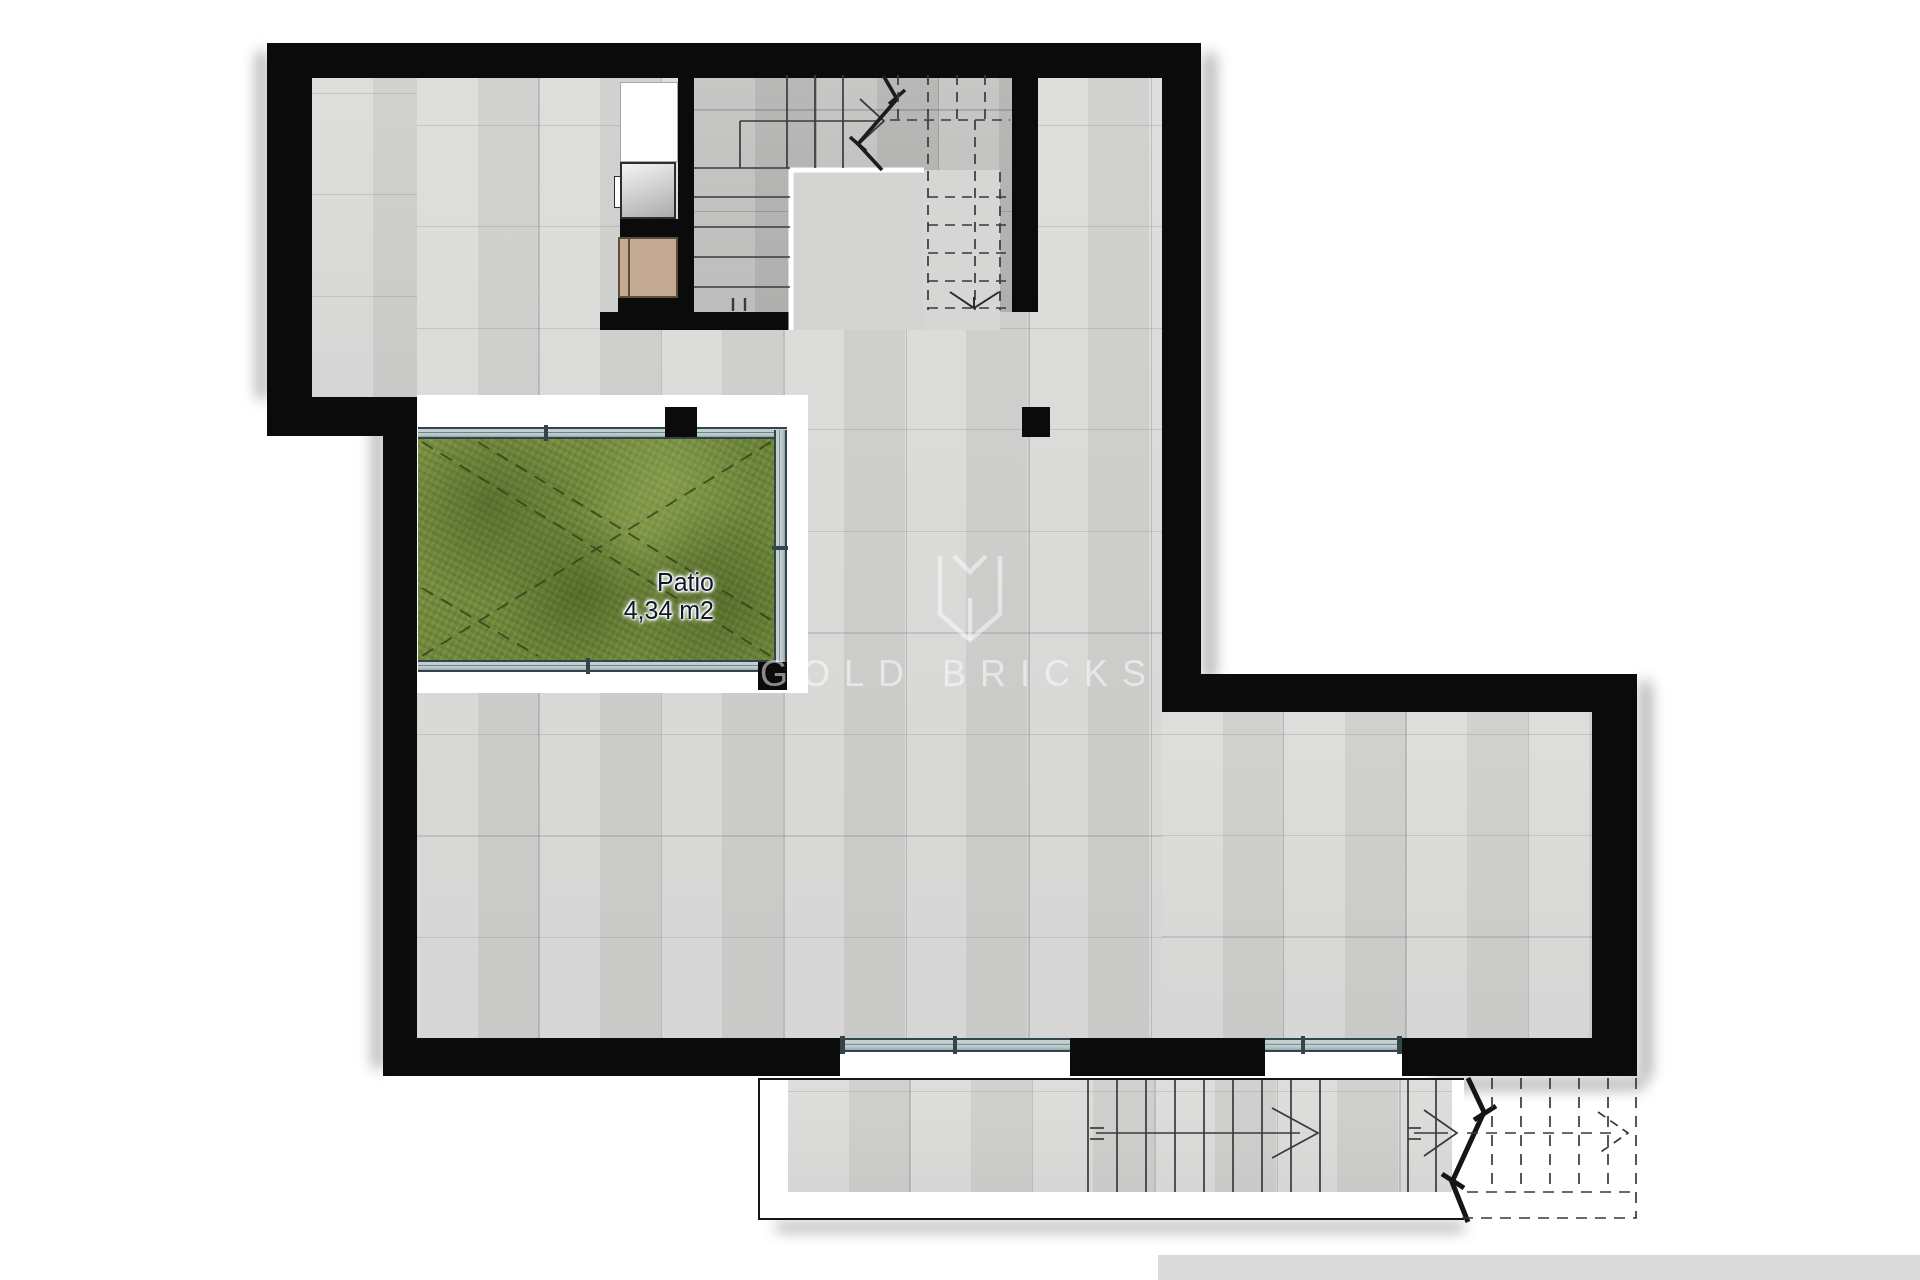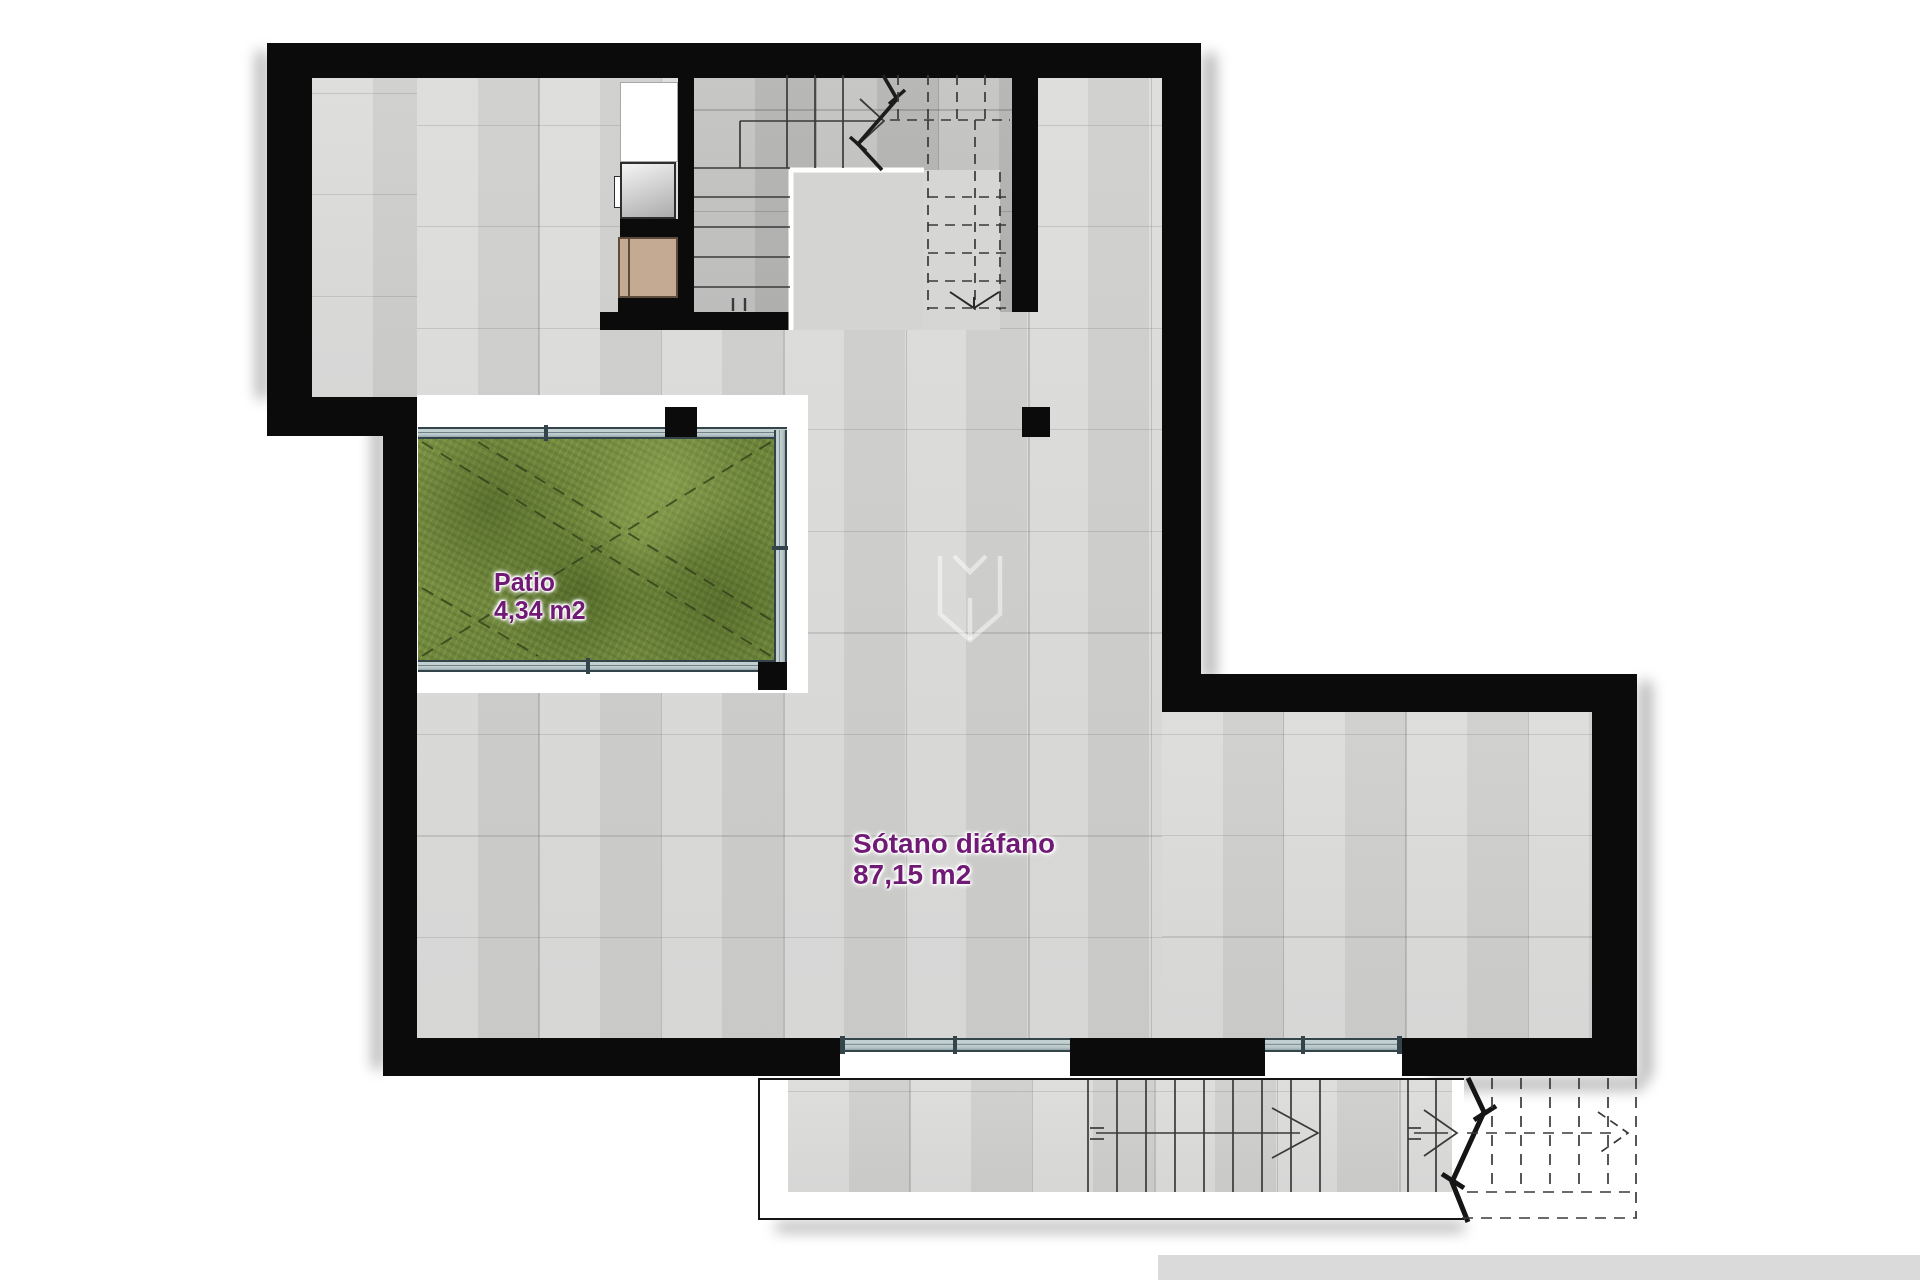--- a/index.html
+++ b/index.html
@@ -34,7 +34,7 @@
   .glzh{position:absolute;z-index:4;background:linear-gradient(180deg,#c3d0d2 0 34%,#5b6d71 42%,#c3d0d2 50%,#b4c3c6 78%,#90a3a7);border-top:2px solid #33454a;border-bottom:2px solid #33454a;box-sizing:border-box;}
   .glzv{position:absolute;z-index:4;background:linear-gradient(90deg,#c3d0d2 0 34%,#5b6d71 42%,#c3d0d2 50%,#b4c3c6 78%,#90a3a7);border-left:2px solid #33454a;border-right:2px solid #33454a;box-sizing:border-box;}
   .mull{position:absolute;background:#33454a;z-index:5;}
-  .label{position:absolute;z-index:7;color:#701a75;font-weight:bold;text-align:left;
+  .label{position:absolute;z-index:7;color:#0f172a;font-weight:normal;text-align:right;
     text-shadow:0 0 3px #fff,0 0 3px #fff,0 0 5px #fff,0 0 6px #fff,1px 1px 2px #fff,-1px -1px 2px #fff;}
   .wm-text{position:absolute;z-index:7;color:rgba(255,255,255,0.52);text-align:center;
     font-size:36px;letter-spacing:14px;font-weight:400;}

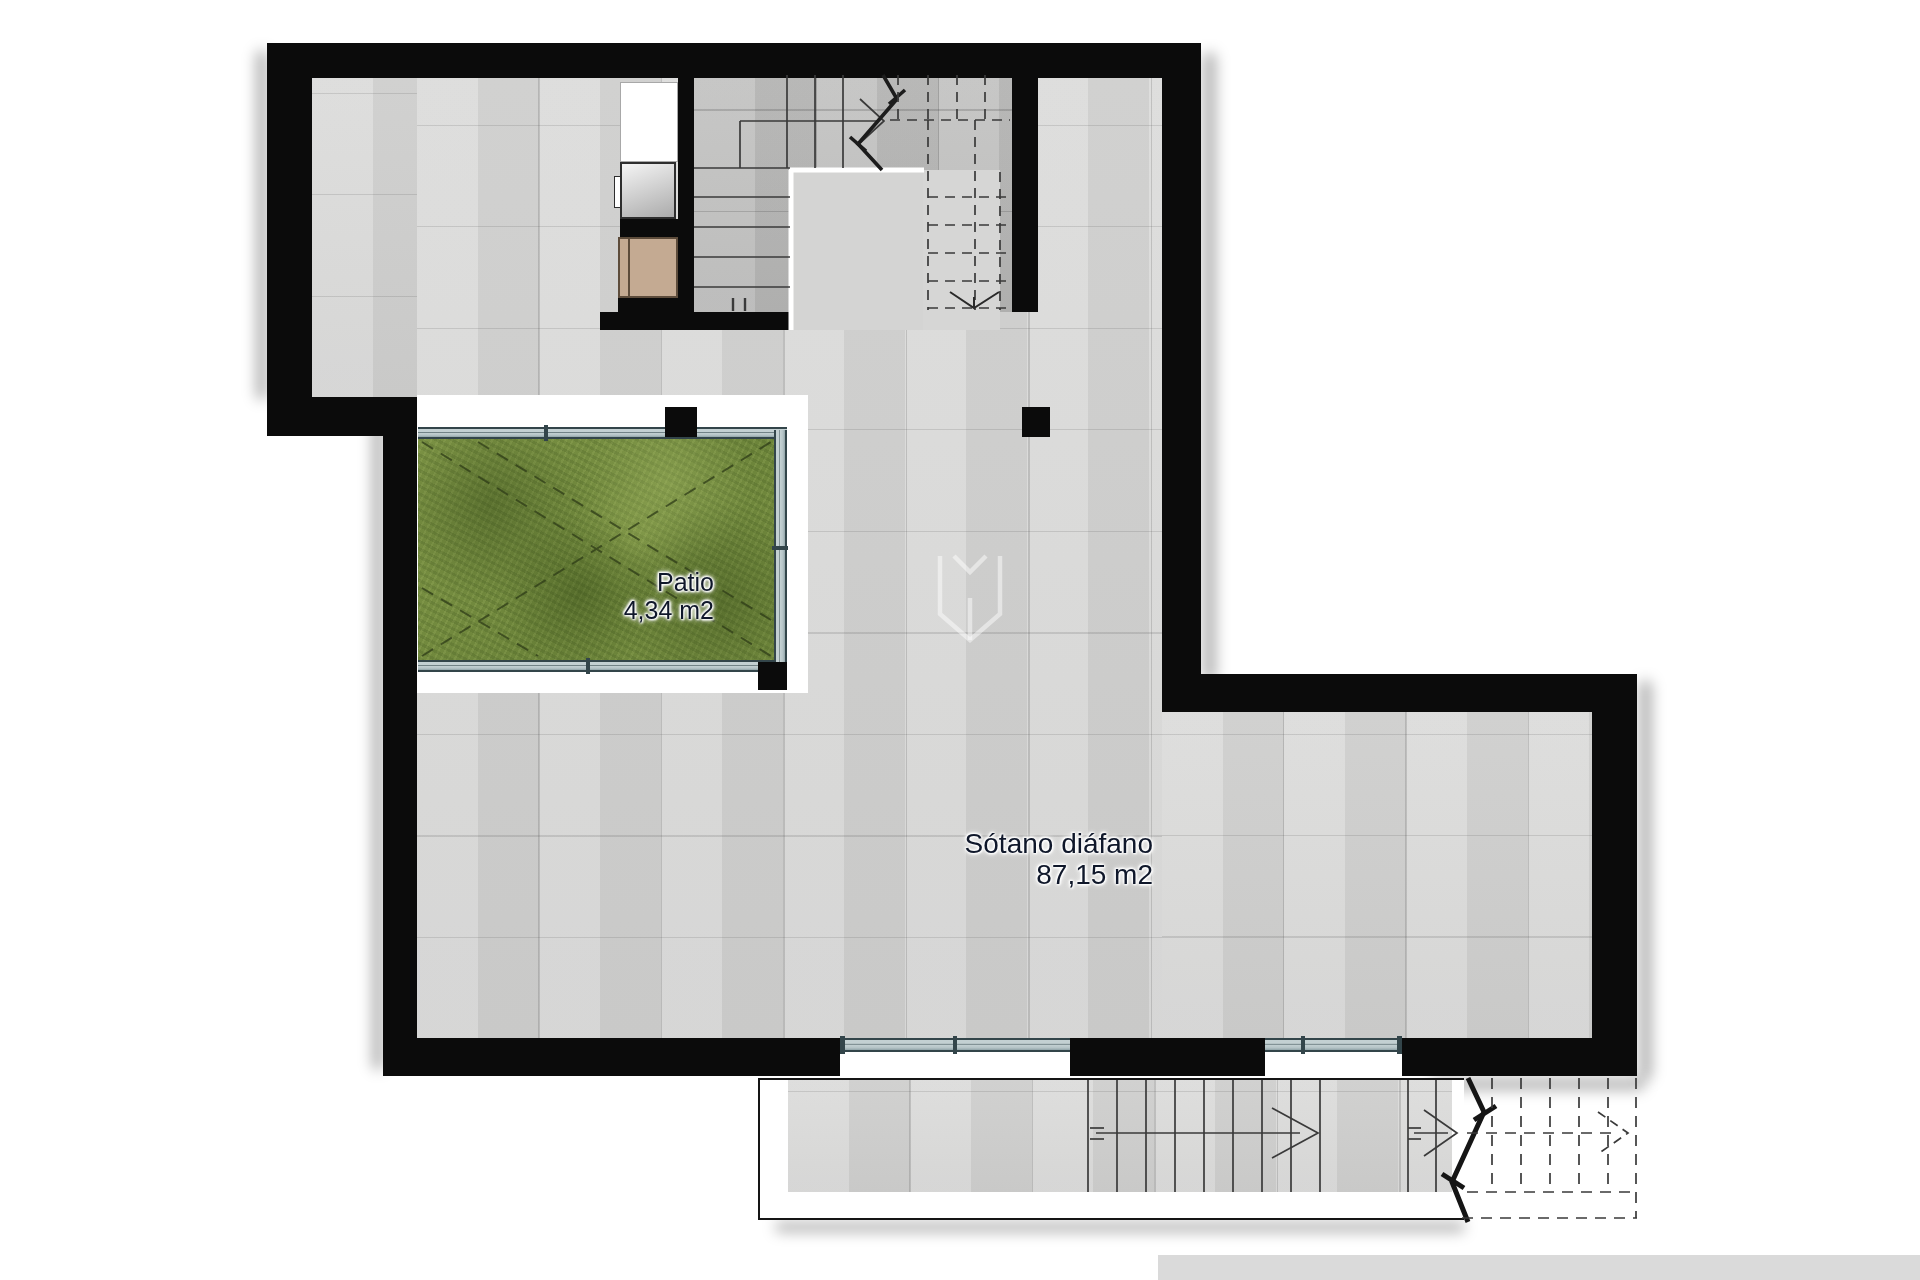--- a/index.html
+++ b/index.html
@@ -230,6 +230,7 @@
       <line x1="42" y1="88" x2="42" y2="46"></line>
     </g>
   </svg>
+  <div class="wm-text" style="left:660px;top:653px;width:600px;">GOLD BRICKS</div>
 
   <div class="label" style="left:853px;top:828px;width:300px;font-size:28px;line-height:31px;">
     <div>Sótano diáfano</div>

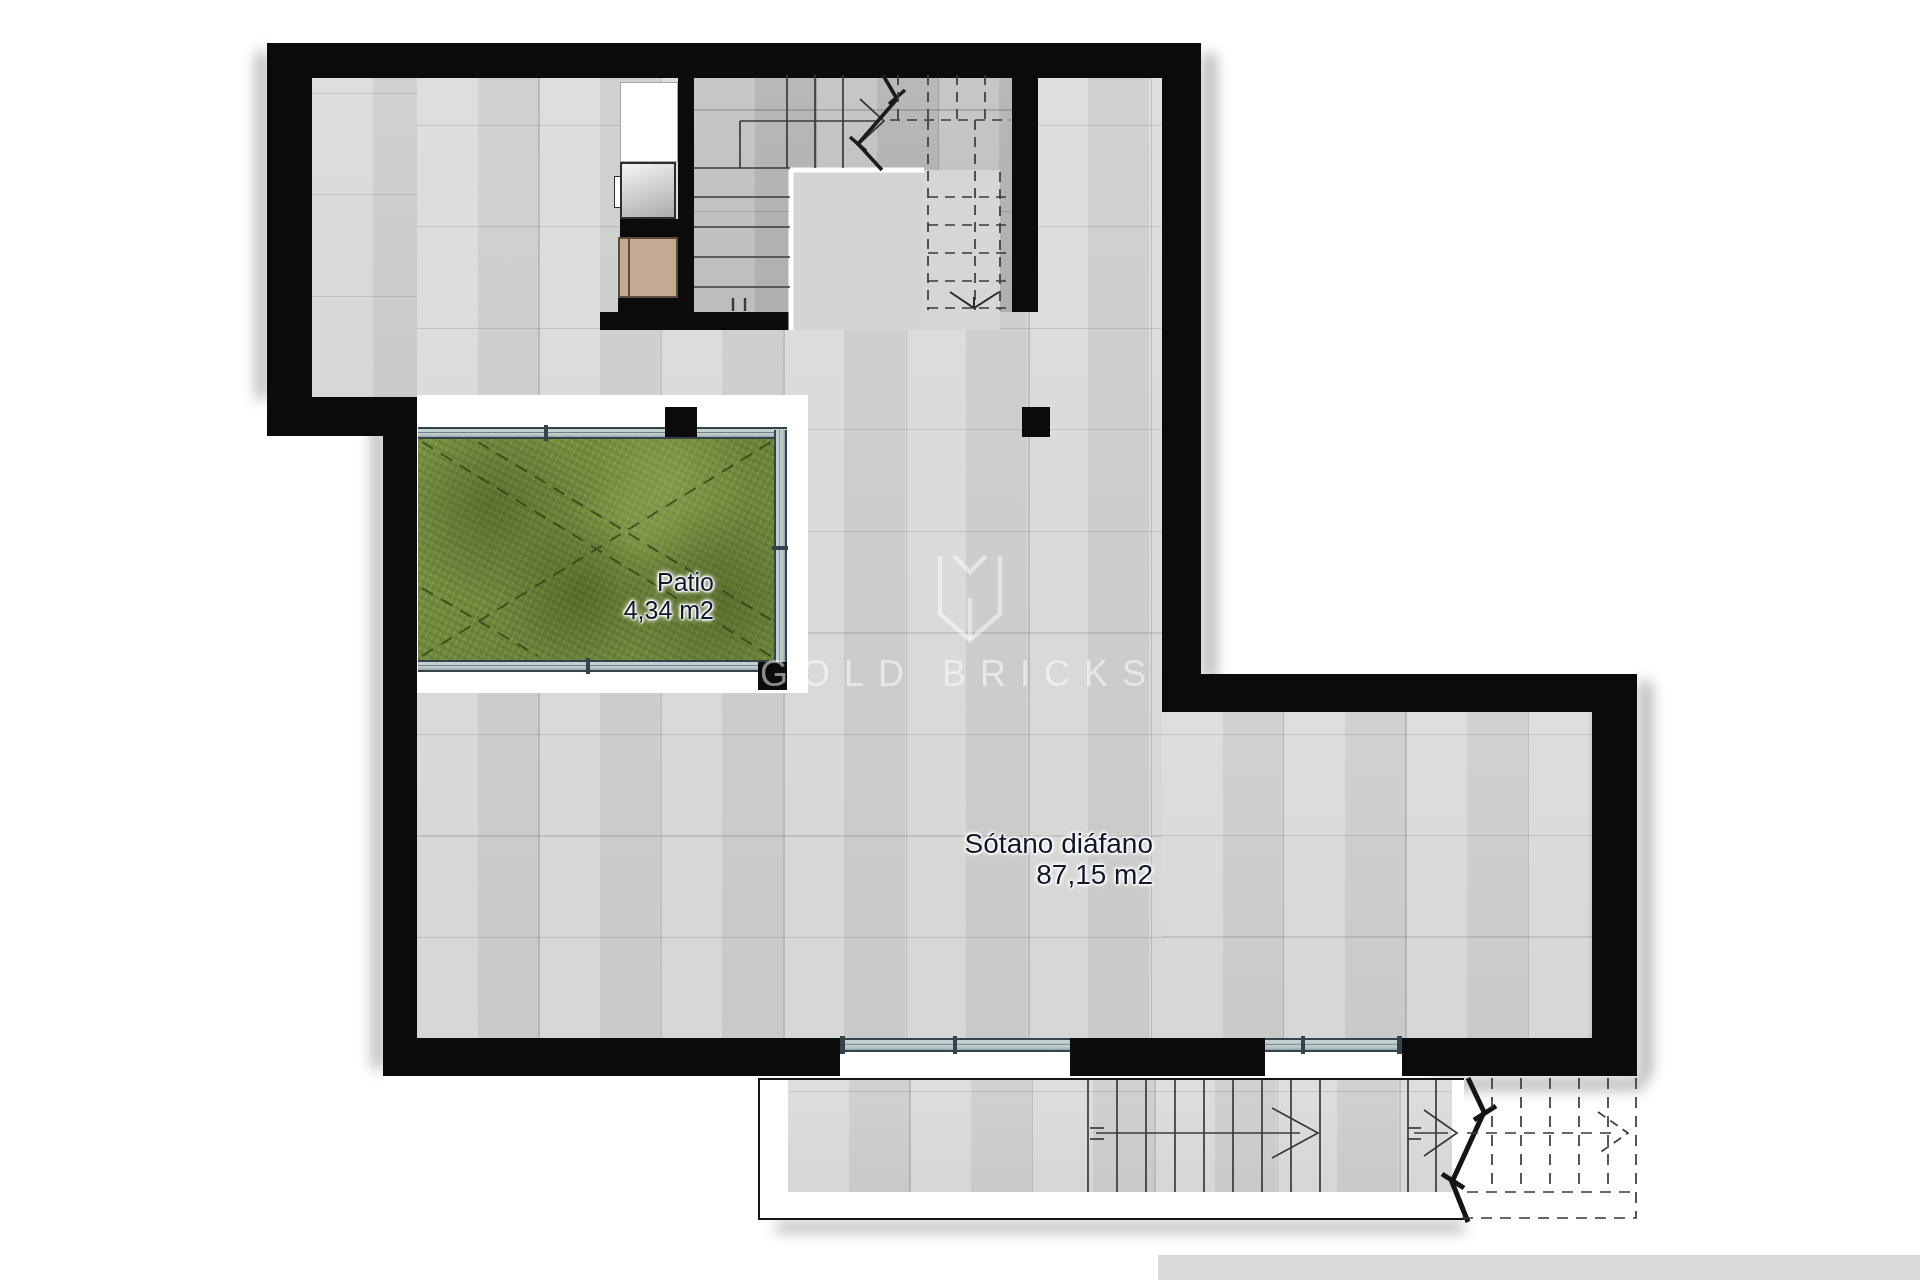--- a/index.html
+++ b/index.html
@@ -232,10 +232,6 @@
   </svg>
   <div class="wm-text" style="left:660px;top:653px;width:600px;">GOLD BRICKS</div>
 
-  <div class="label" style="left:853px;top:828px;width:300px;font-size:28px;line-height:31px;">
-    <div>Sótano diáfano</div>
-    <div>87,15 m2</div>
-  </div>
 
   <div class="bar" style="left:1158px;top:1255px;width:762px;height:25px;"></div>
 

